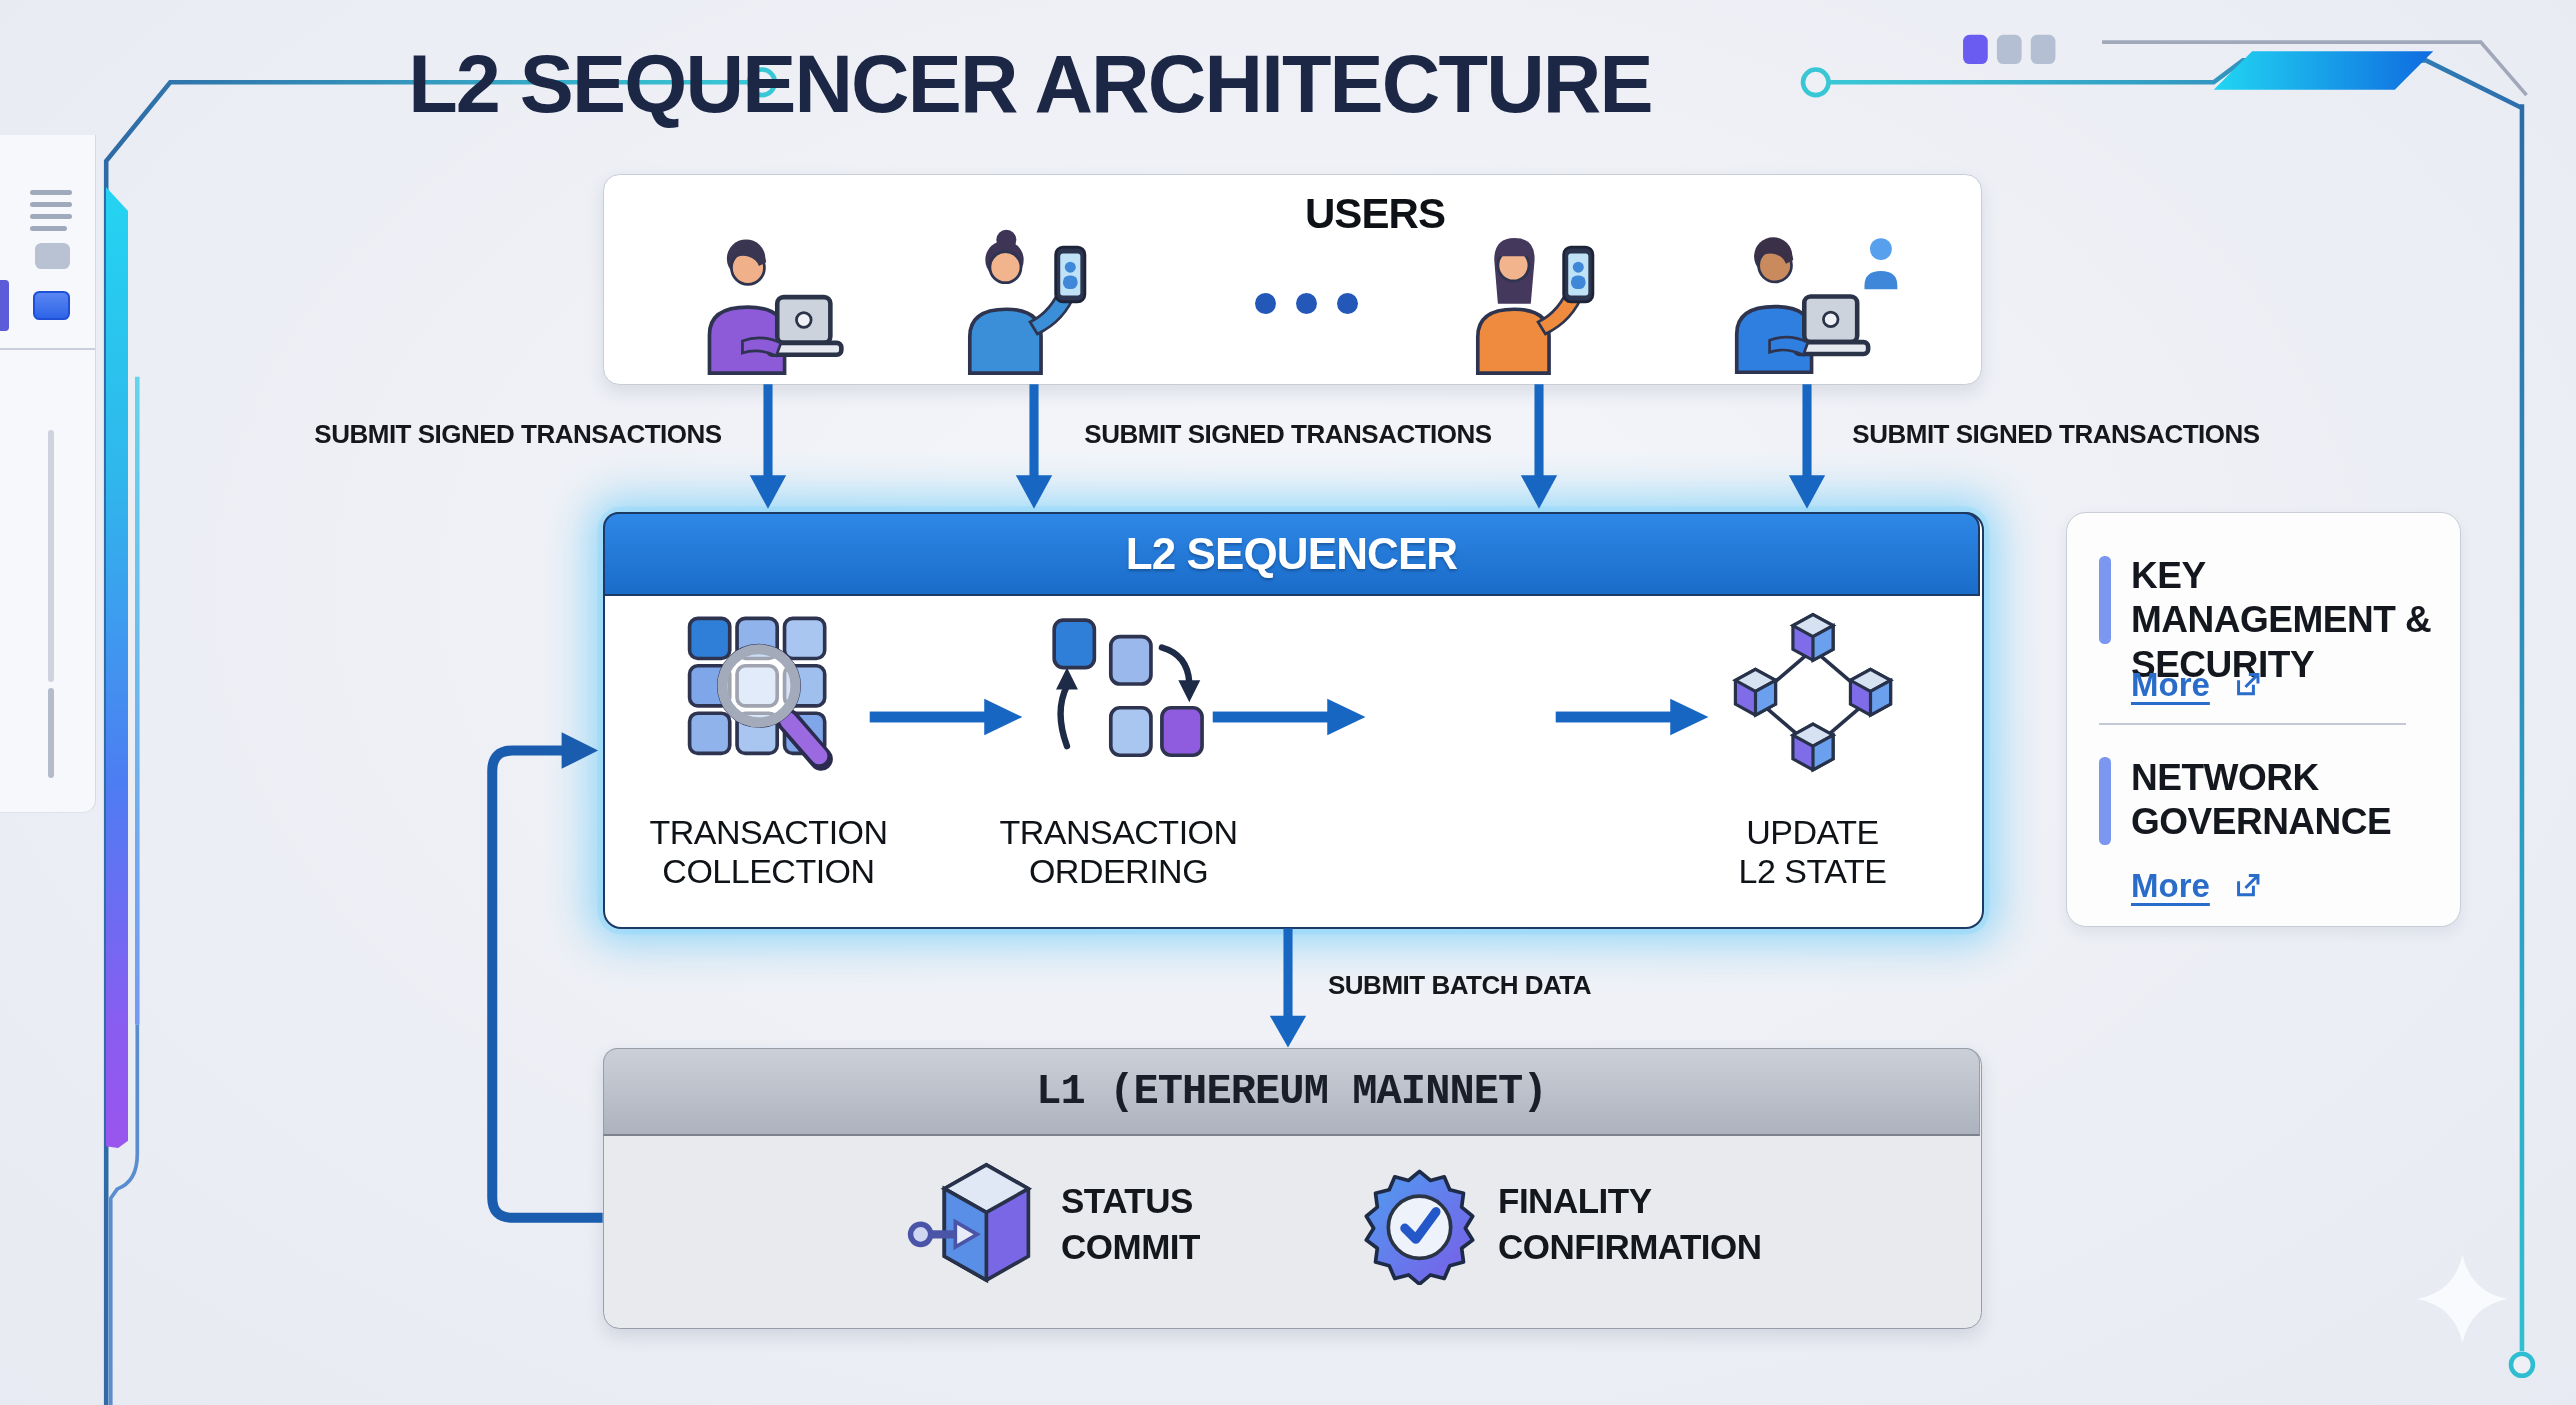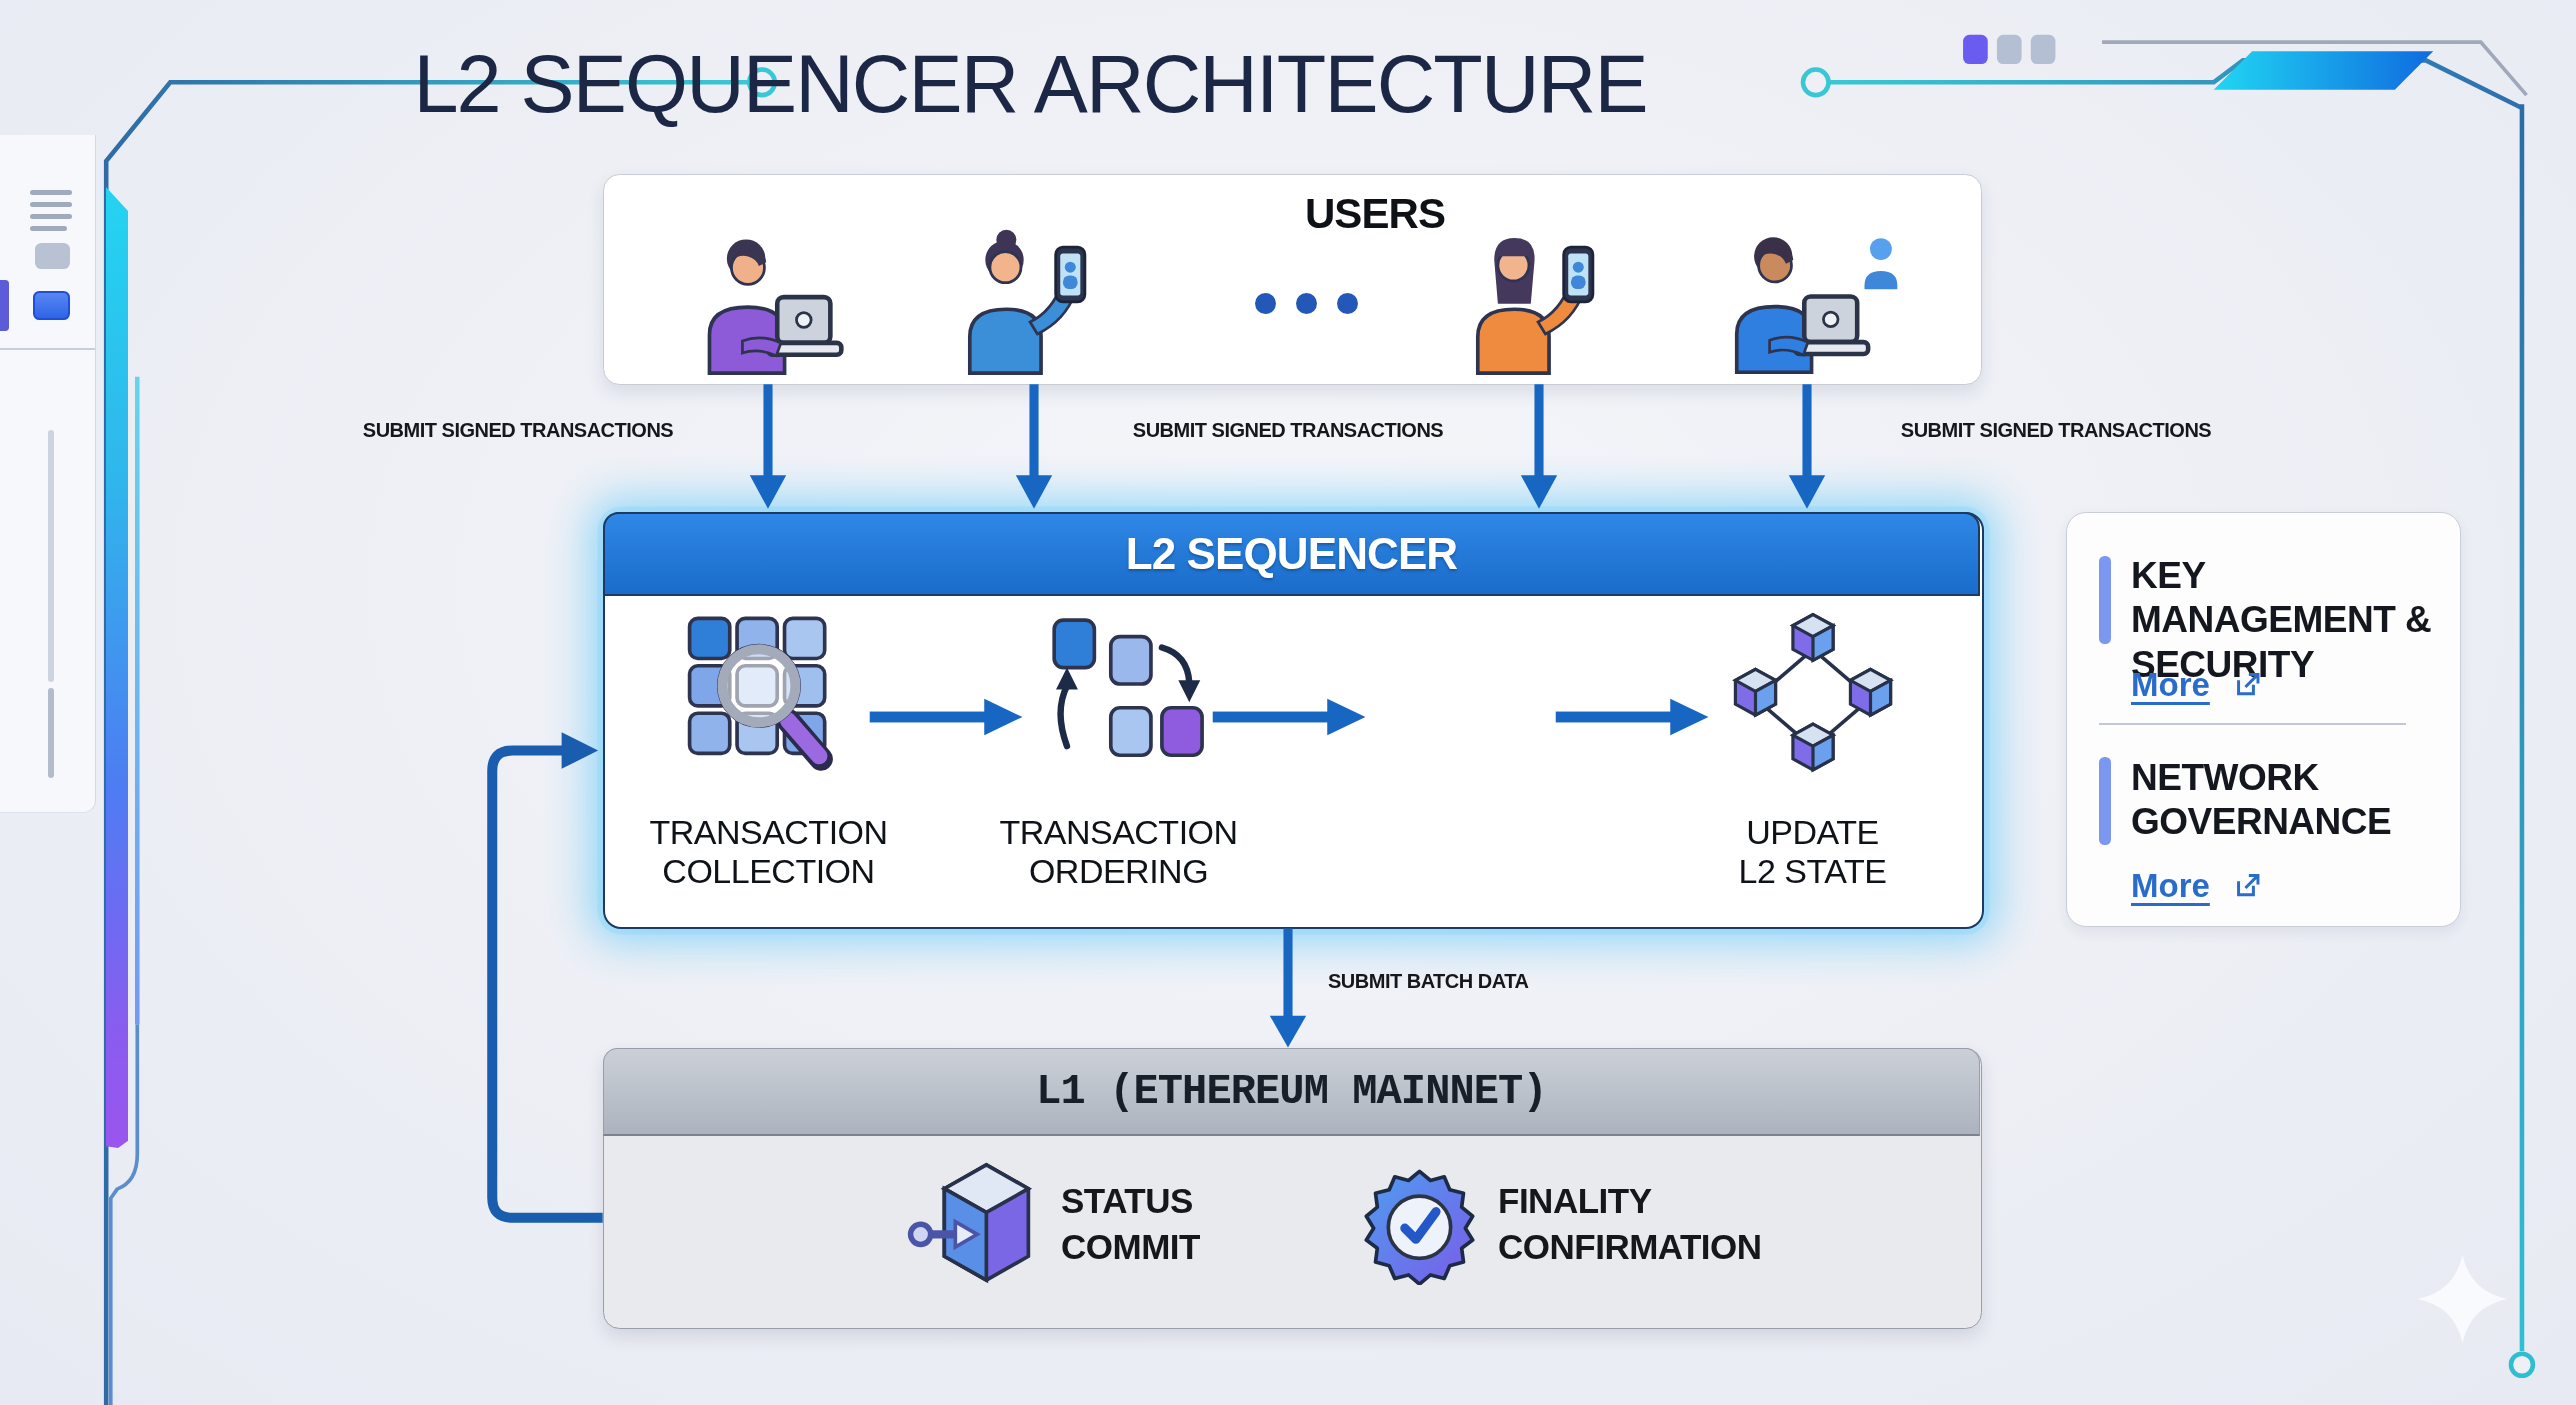--- a/index.html
+++ b/index.html
@@ -34,7 +34,7 @@
   
   .page-title{
     left:0;top:38px;width:2060px;text-align:center;z-index:3;
-    font-size:81px;font-weight:normal;letter-spacing:-1.8px;color:#1c2745;
+    font-size:81px;font-weight:bold;letter-spacing:-1.8px;color:#1c2745;
   }
   .edge-label{
     transform:translateX(-50%);white-space:nowrap;z-index:3;

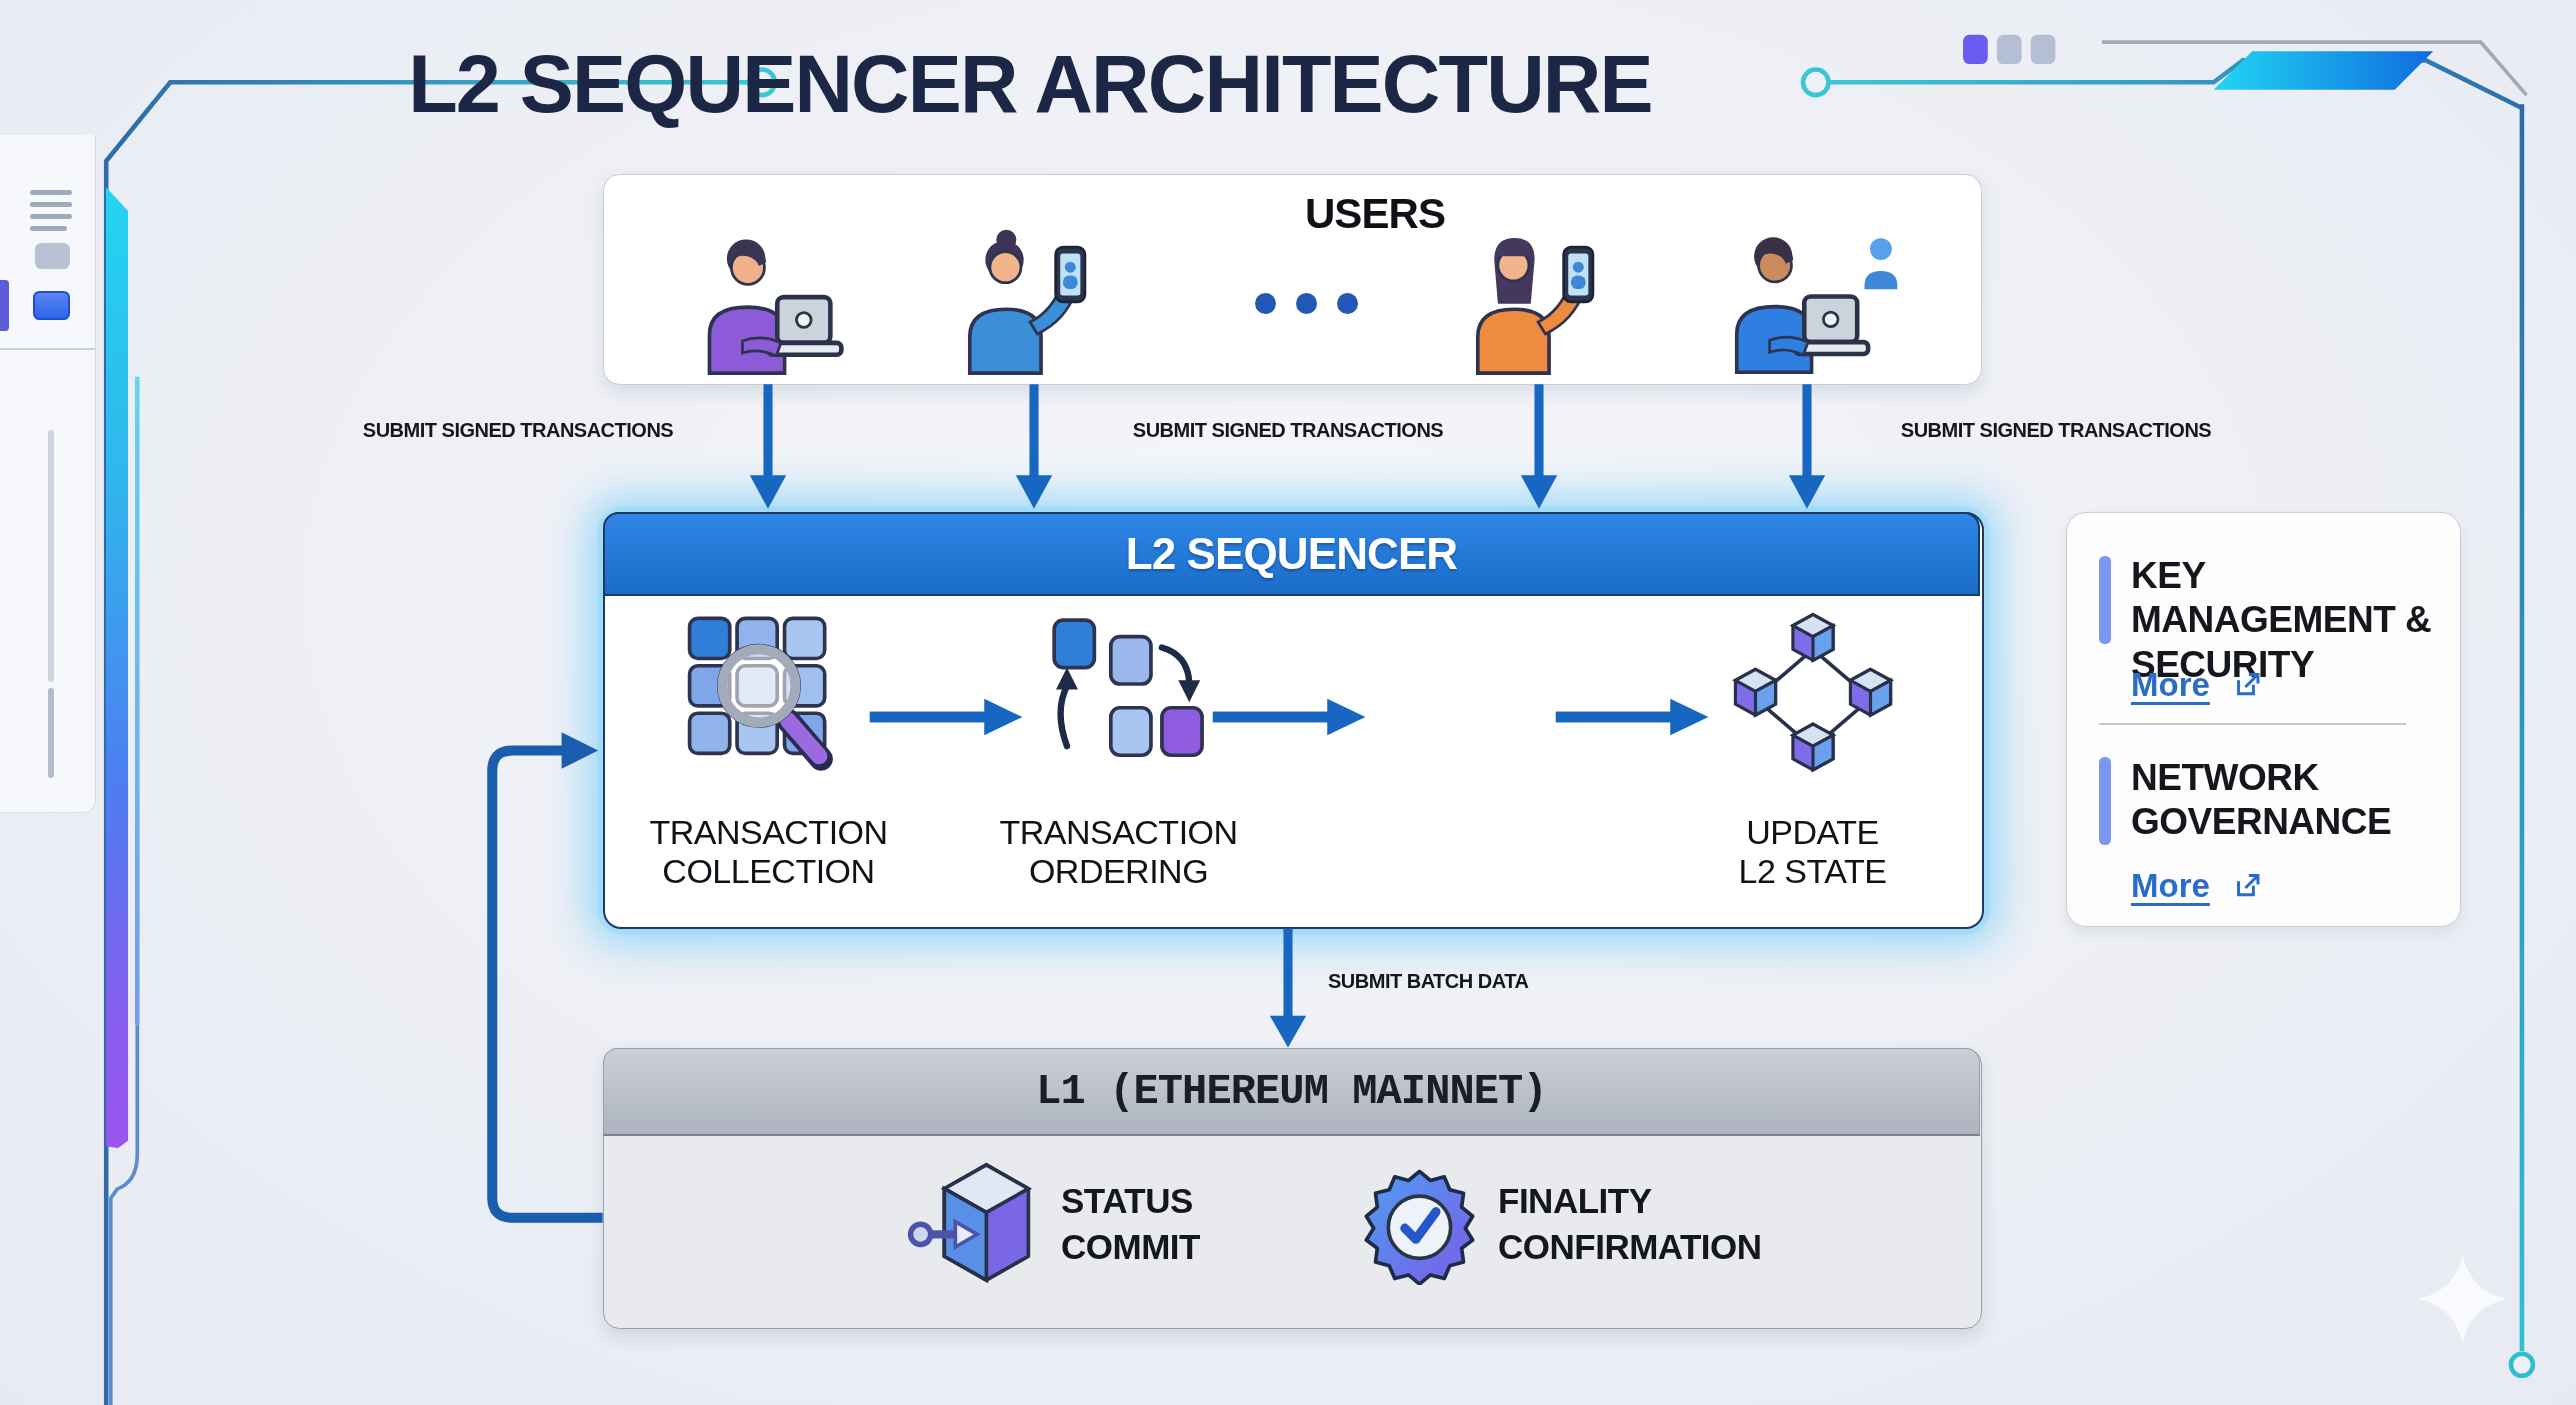--- a/index.html
+++ b/index.html
@@ -38,7 +38,7 @@
   }
   .edge-label{
     transform:translateX(-50%);white-space:nowrap;z-index:3;
-    font-size:20px;font-weight:bold;letter-spacing:-0.5px;color:#15171a;
+    font-size:26px;font-weight:bold;letter-spacing:-0.5px;color:#15171a;
   }
   
   .users-box{

